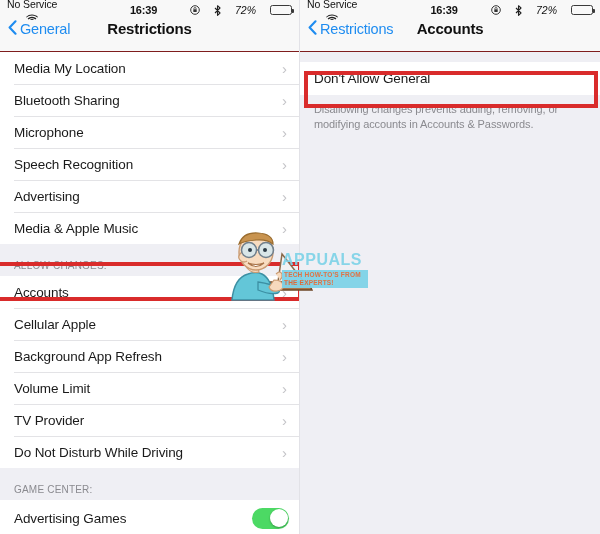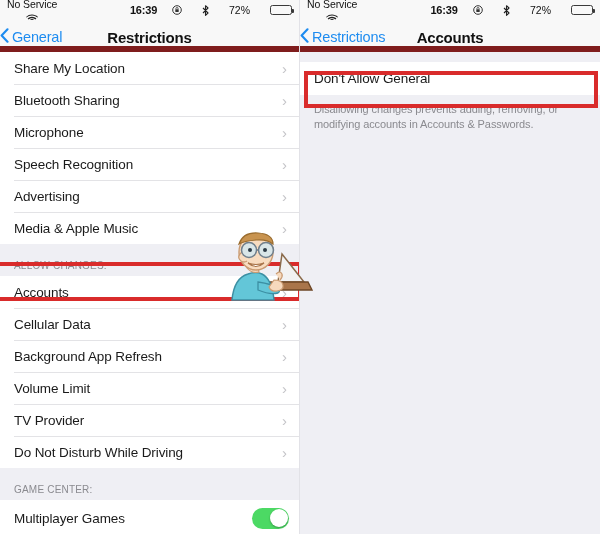--- a/index.html
+++ b/index.html
@@ -22,7 +22,7 @@
   }
   .sb-left { display: flex; align-items: center; gap: 4px; font-weight: 500; letter-spacing: -0.1px; flex-direction: column;}
   .sb-center { position: absolute; left: 0; right: 12px; text-align: center; font-size: 11px; font-weight: 600; letter-spacing: -0.2px; }
-  .sb-right { margin-left: auto; display: flex; align-items: center; gap: 20px; position: relative; z-index: 2; }
+  .sb-right { margin-left: auto; display: flex; align-items: center; gap: 14px; position: relative; z-index: 2; font-style: italic; }
   .sb-pct { font-size: 10.5px; font-weight: 500; }
   .wifi-icon svg, .bt-icon svg, .lock-icon svg { display: block; }
   .battery {

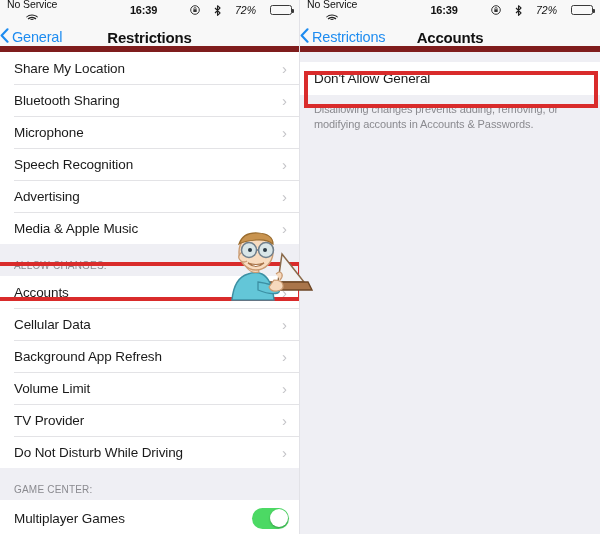--- a/index.html
+++ b/index.html
@@ -38,9 +38,9 @@
   
   .navbar {
     height: 32px; background: #f8f8f8;
-    border-bottom: 6px solid #7f1d1d;
-    display: flex; align-items: flex-end; position: relative;
-    padding: 0 0;
+    border-bottom: 1px solid #7f1d1d;
+    display: flex; align-items: flex-start; position: relative;
+    padding: 0 8px;
   }
   .nav-back { display: flex; align-items: center; color: #1e8cf0; font-size: 14.5px; cursor: pointer; letter-spacing: -0.2px; }
   .nav-back .chev { margin-right: 3px; display: block; }

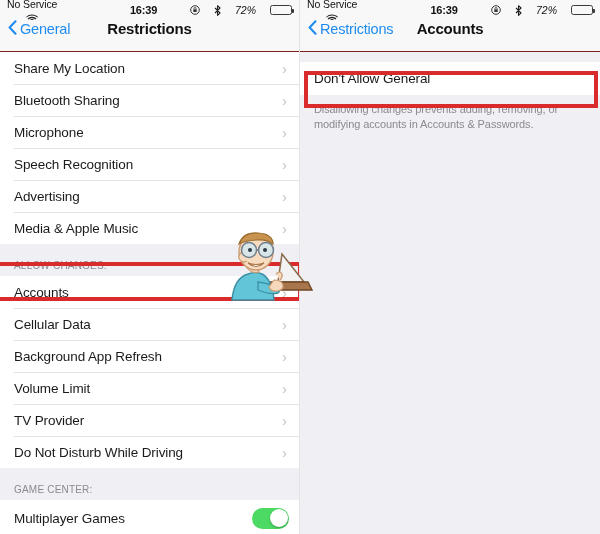--- a/index.html
+++ b/index.html
@@ -155,7 +155,7 @@
 
       <div class="group">
         <div class="row">
-          <span class="label">Share My Location</span>
+          <span class="label">Media My Location</span>
           <span class="chevron-r">›</span>
         </div>
         <div class="row">

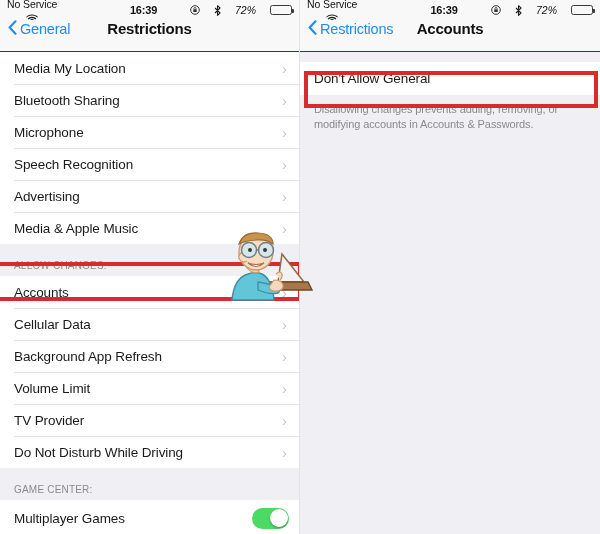--- a/index.html
+++ b/index.html
@@ -319,6 +319,10 @@
 
       <path d="M30 31 q8 7 16 0 q-8 3 -16 0z" fill="#fff" stroke="#a9754a" stroke-width="1.2"></path>
     </svg>
+    <div class="wm-text">
+      <div class="wm-title">APPUALS</div>
+      <div class="wm-sub">TECH HOW-TO'S FROM THE EXPERTS!</div>
+    </div>
   </div>
 
 </div>

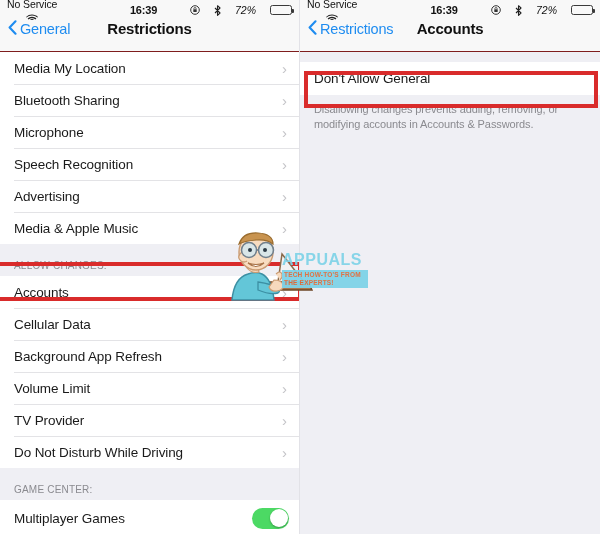--- a/index.html
+++ b/index.html
@@ -188,7 +188,7 @@
           <span class="chevron-r">›</span>
         </div>
         <div class="row">
-          <span class="label">Cellular Data</span>
+          <span class="label">Cellular Apple</span>
           <span class="chevron-r">›</span>
         </div>
         <div class="row">

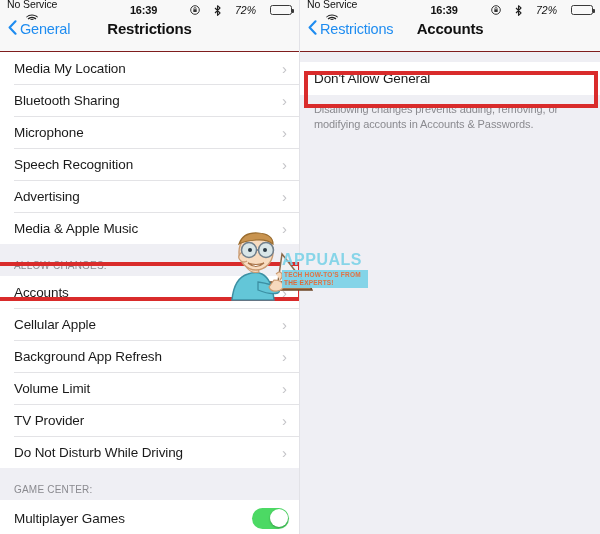--- a/index.html
+++ b/index.html
@@ -213,7 +213,7 @@
 
       <div class="group">
         <div class="row" style="height:36px">
-          <span class="label">Multiplayer Games</span>
+          <span class="label">Advertising Games</span>
           <span class="toggle">
               <span class="knob"></span>
             </span>

